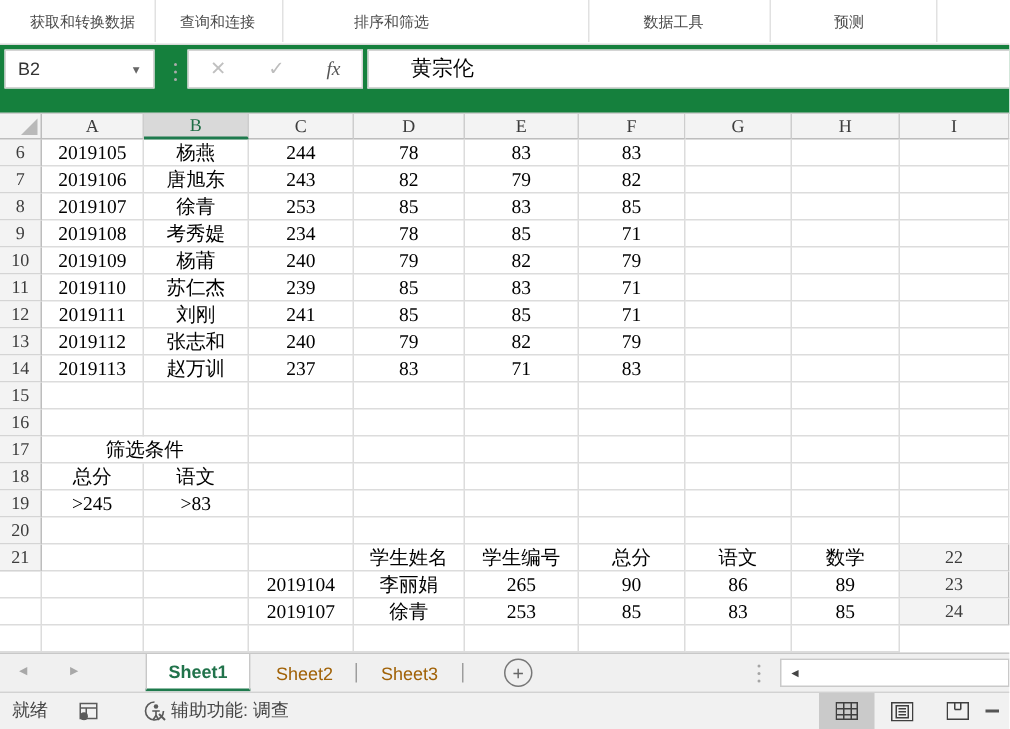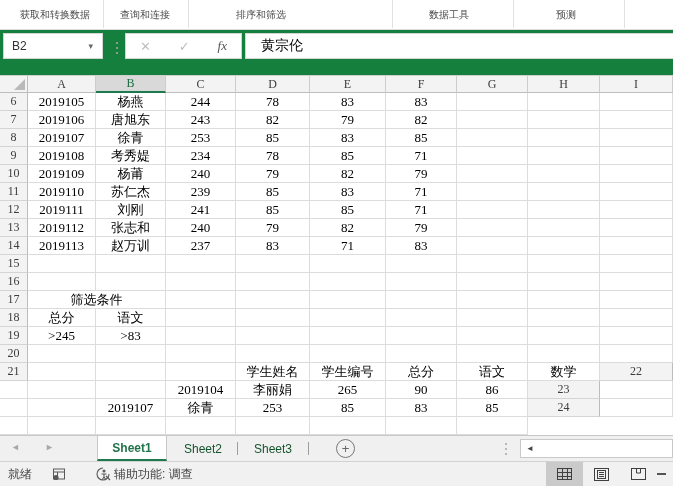--- a/index.html
+++ b/index.html
@@ -44,7 +44,7 @@
   .finput {
     position: absolute; left: 245px; top: 3px; width: 428px; height: 26px;
     background: #fff; border: 1px solid #d4d4d4; border-right: none;
-    display: flex; align-items: center; padding-left: 15px;
+    display: flex; align-items: center; padding-left: 28px;
     font-family: "Liberation Serif","DejaVu Serif",serif; font-size: 14px; color: #000;
   }
   

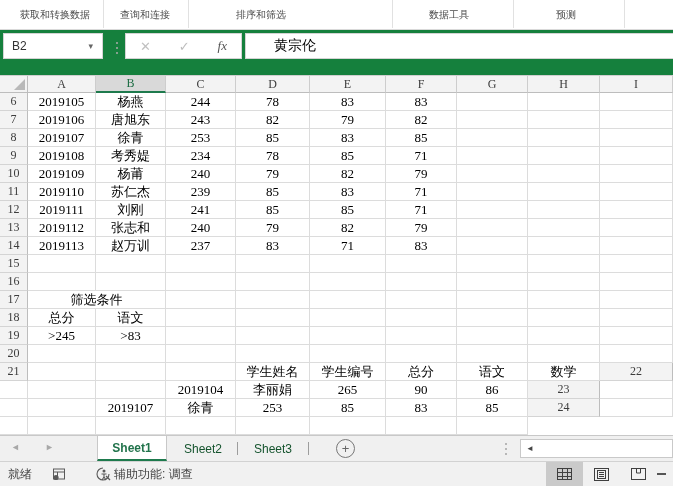--- a/index.html
+++ b/index.html
@@ -333,6 +333,7 @@
     <div class="cell">265</div>
     <div class="cell">90</div>
     <div class="cell">86</div>
+    <div class="cell">89</div>
     <div class="rowhead">23</div>
     <div class="cell"></div>
     <div class="cell"></div>

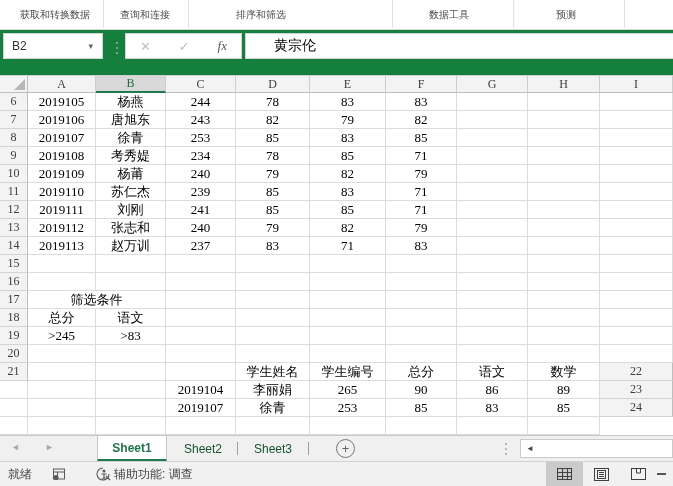--- a/index.html
+++ b/index.html
@@ -87,7 +87,7 @@
   .sheettab {
     position: absolute; top: 0; height: 25px; width: 70px;
     display: flex; align-items: center; justify-content: center;
-    font-size: 12px; color: #14532d;
+    font-size: 12px; color: #a16207;
   }
   .sheettab.active {
     background: #fff; border-left: 1px solid #c8c8c8; border-right: 1px solid #c8c8c8;

